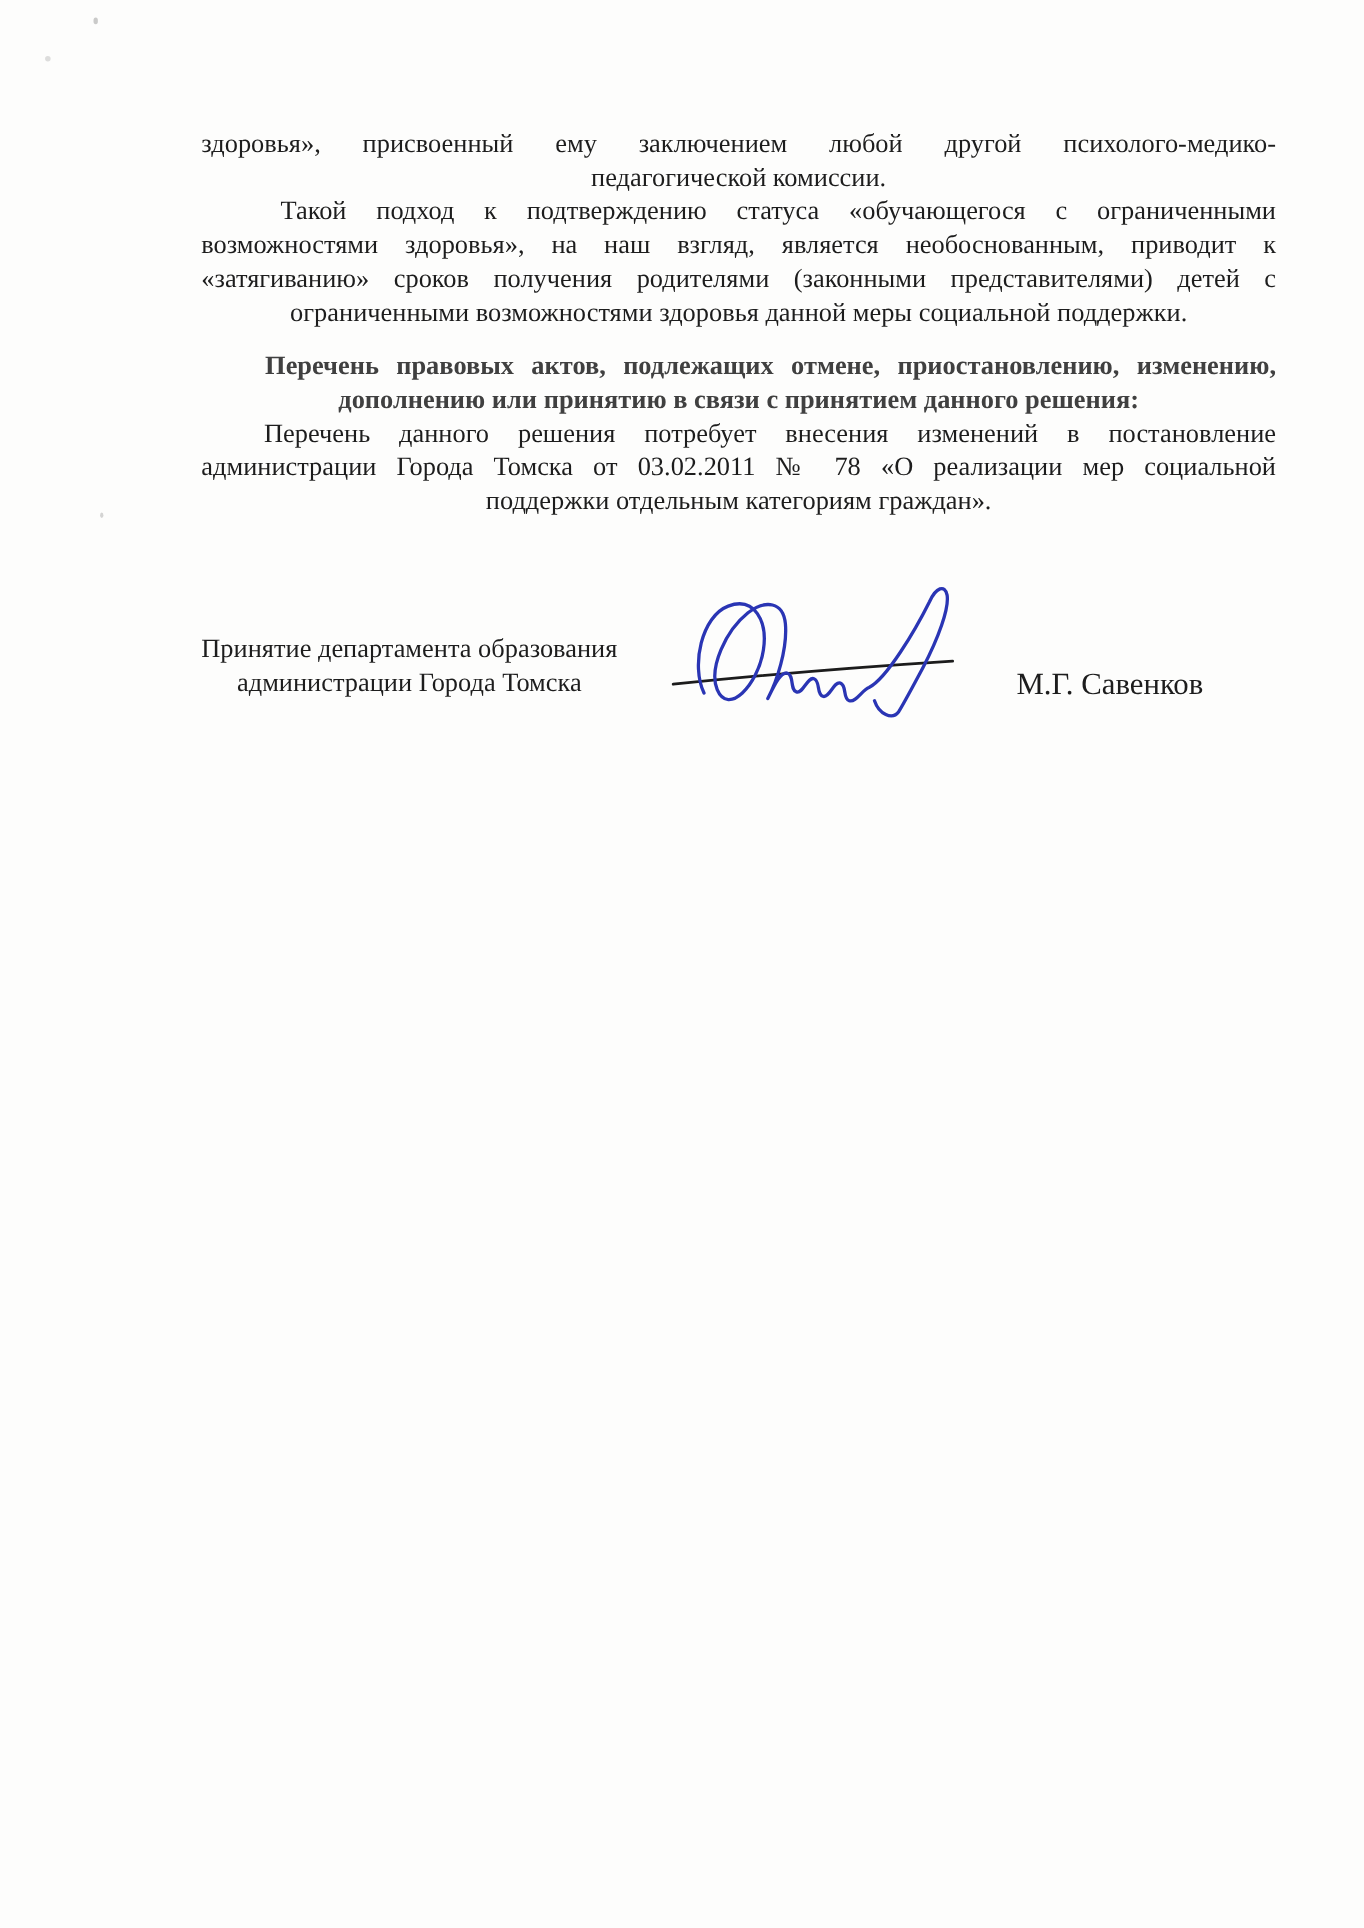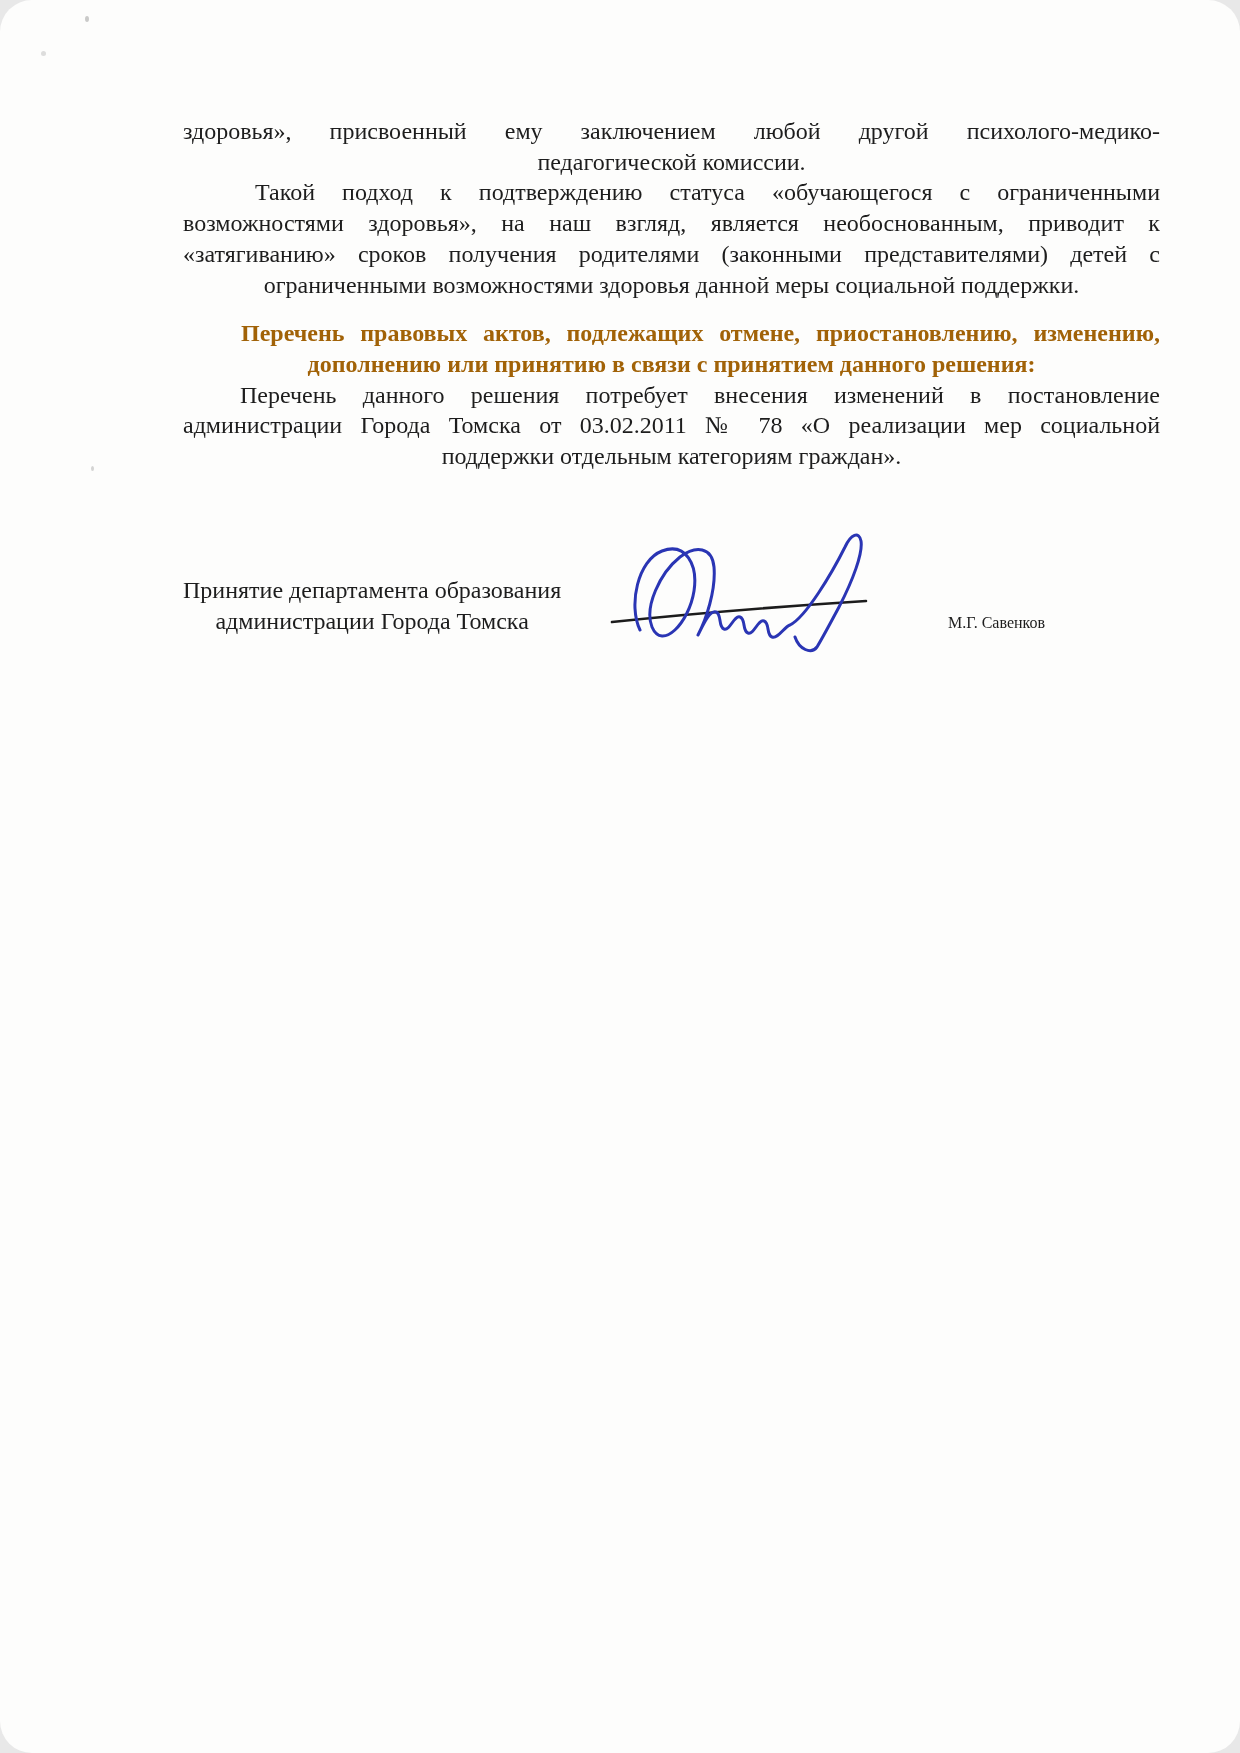--- a/index.html
+++ b/index.html
@@ -16,7 +16,6 @@
     overflow: hidden;
     font-family: "Liberation Serif", "DejaVu Serif", serif;
     color: #1d1d1d;
-    border-radius: 32px;
   }
   .doc-body {
     position: absolute;

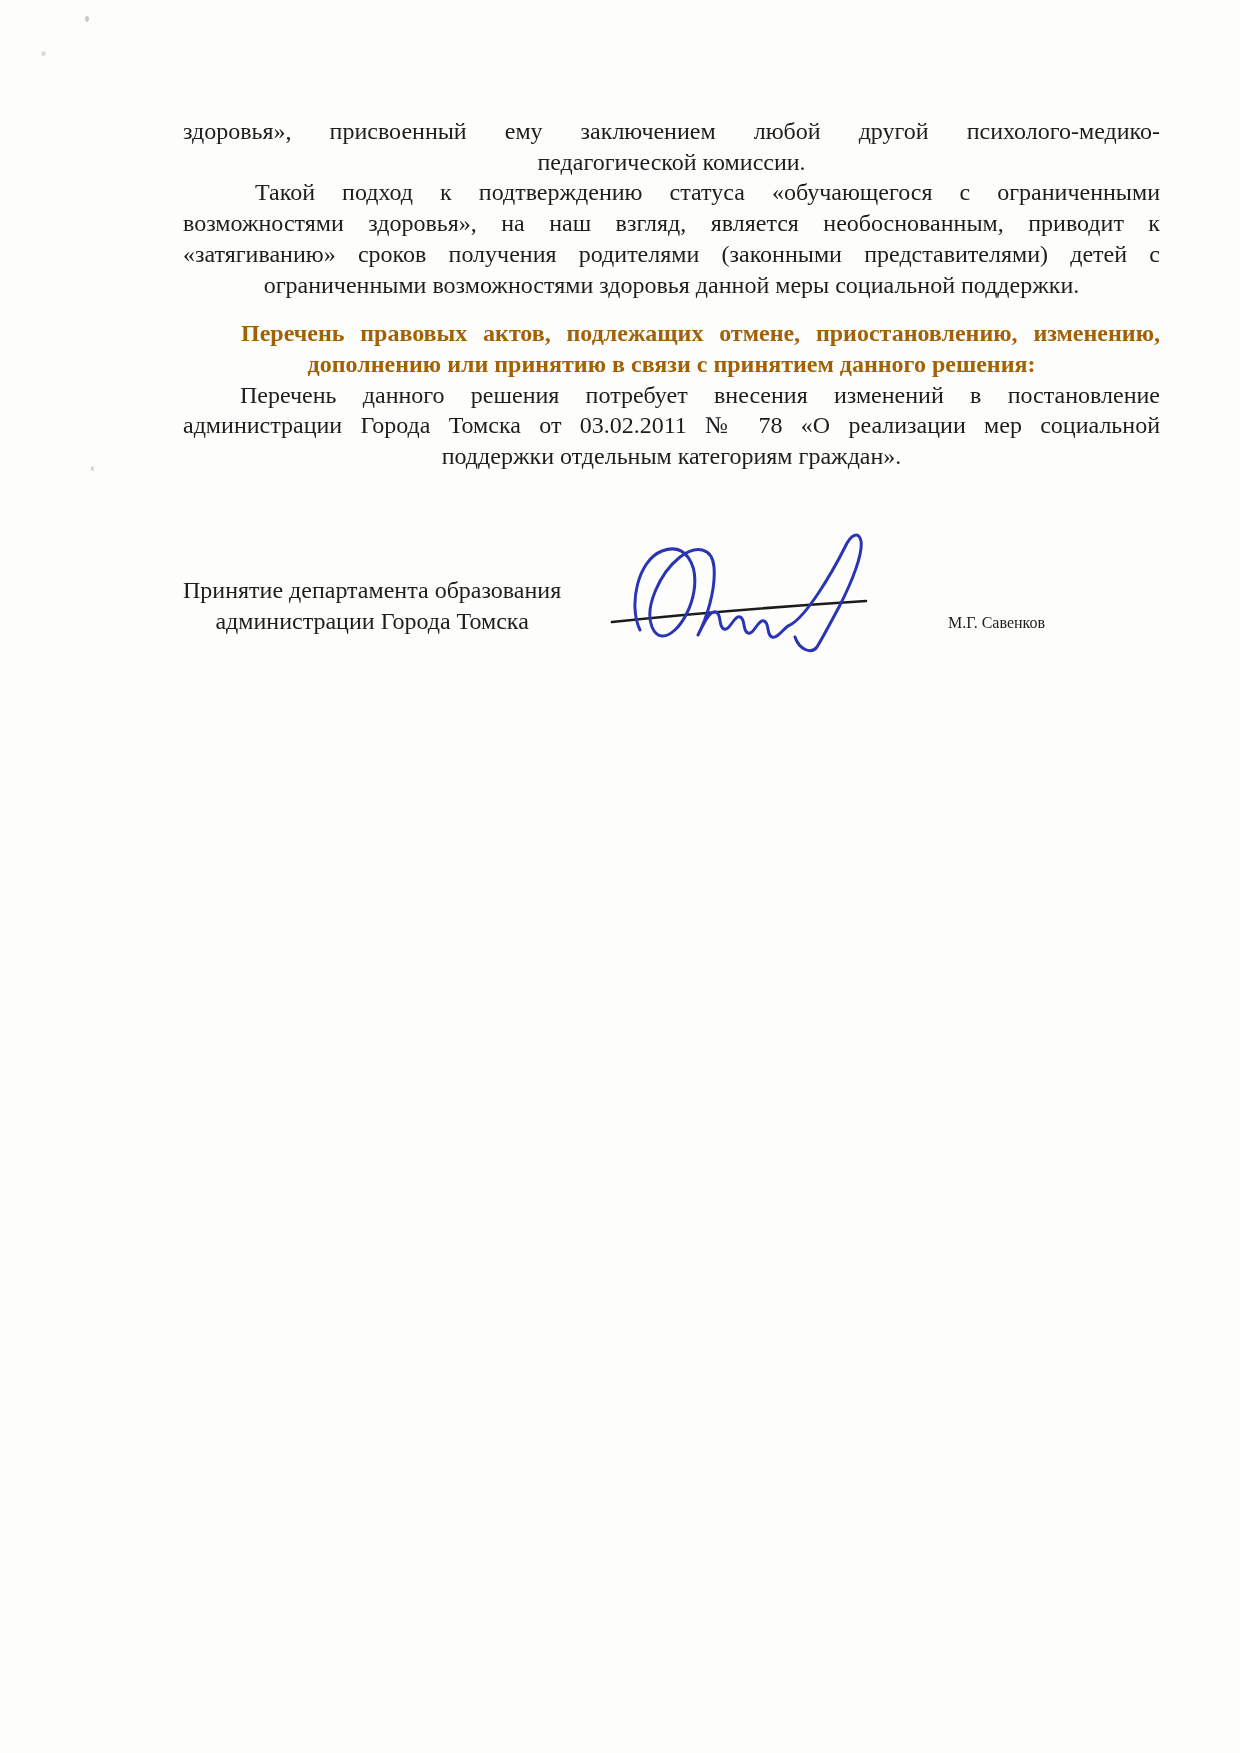--- a/index.html
+++ b/index.html
@@ -34,7 +34,7 @@
     text-align: justify;
     text-align-last: justify;
   }
-  .para.bold .line { font-weight: 700; color: #a16207; }
+  .para.bold .line { font-weight: 700; color: #404040; }
   
   .sig-title {
     position: absolute;

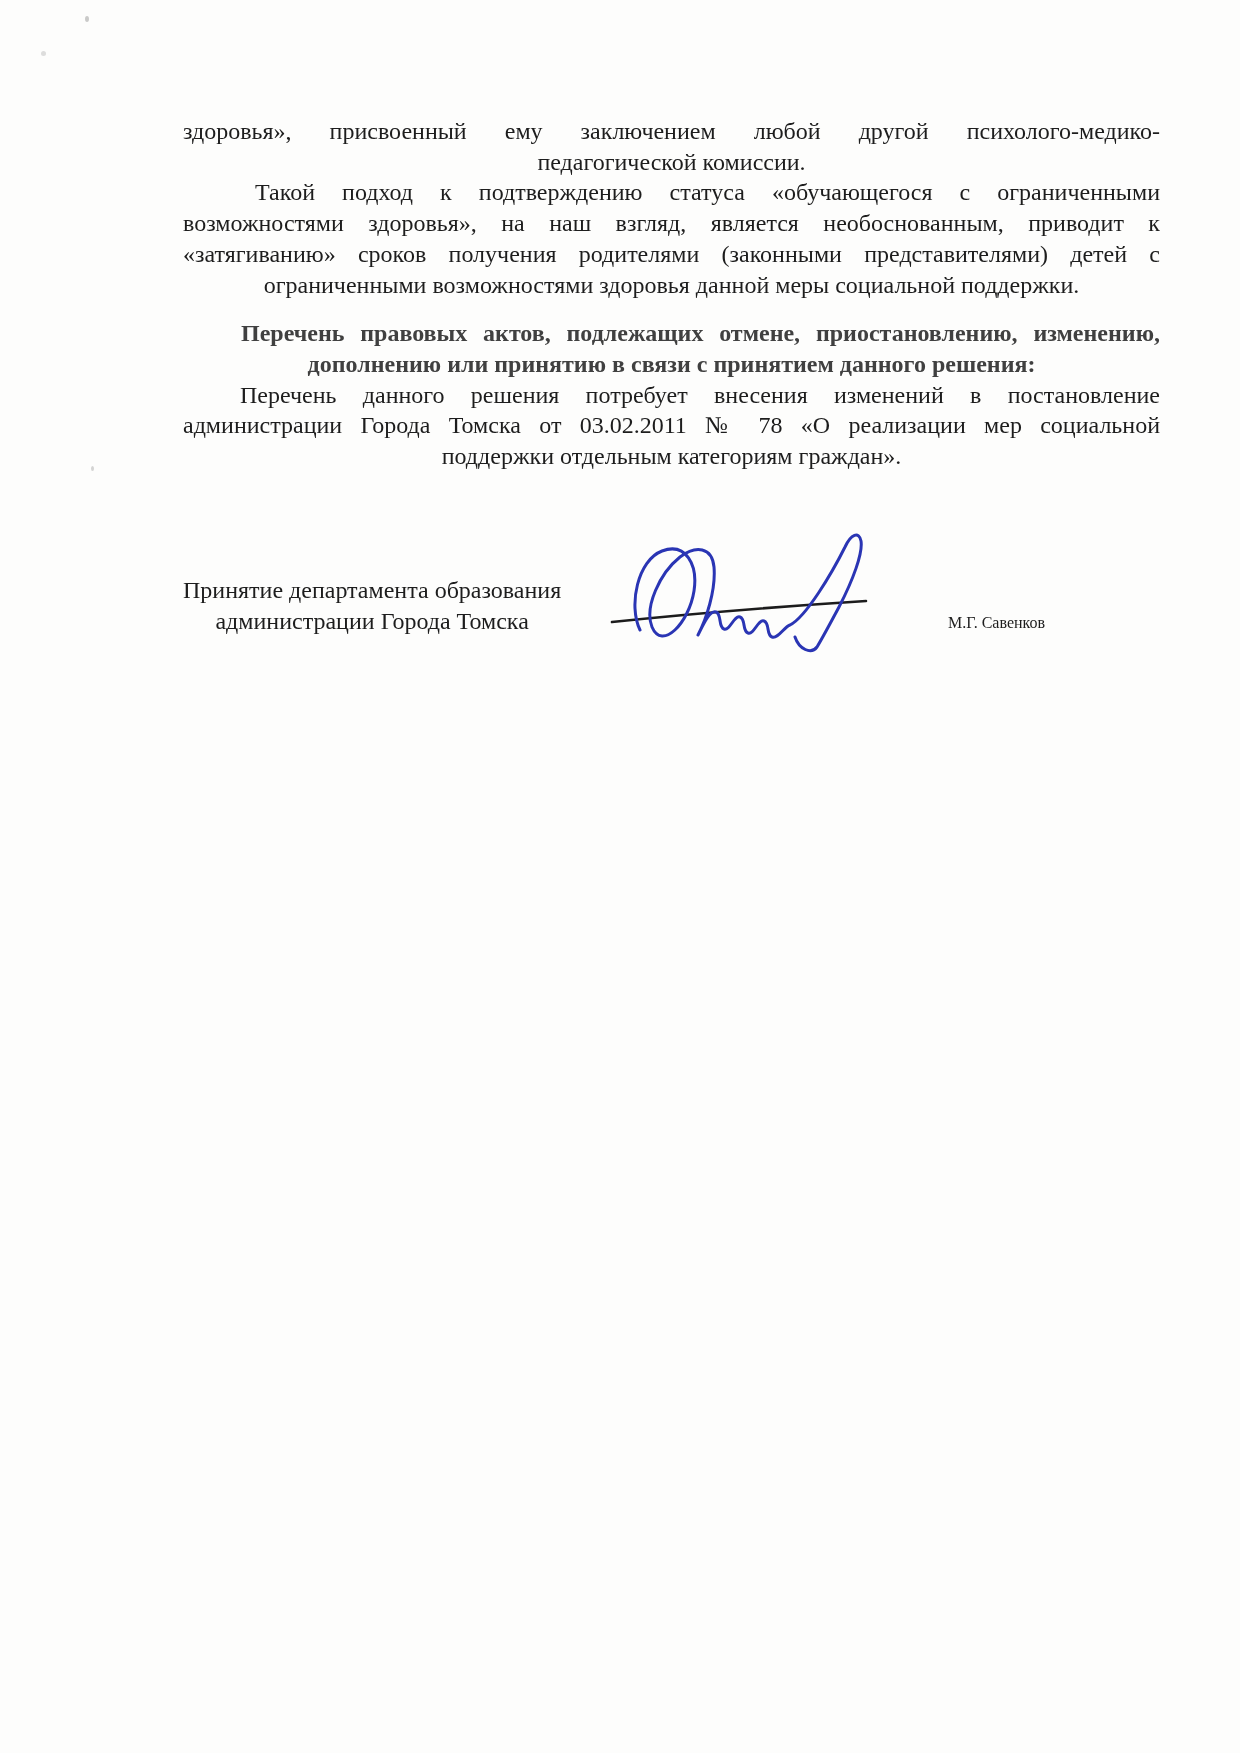--- a/index.html
+++ b/index.html
@@ -46,9 +46,9 @@
   }
   .sig-name {
     position: absolute;
-    left: 948px;
+    left: 924px;
     top: 608px;
-    font-size: 16px;
+    font-size: 28px;
     line-height: 30.7px;
     white-space: nowrap;
   }

